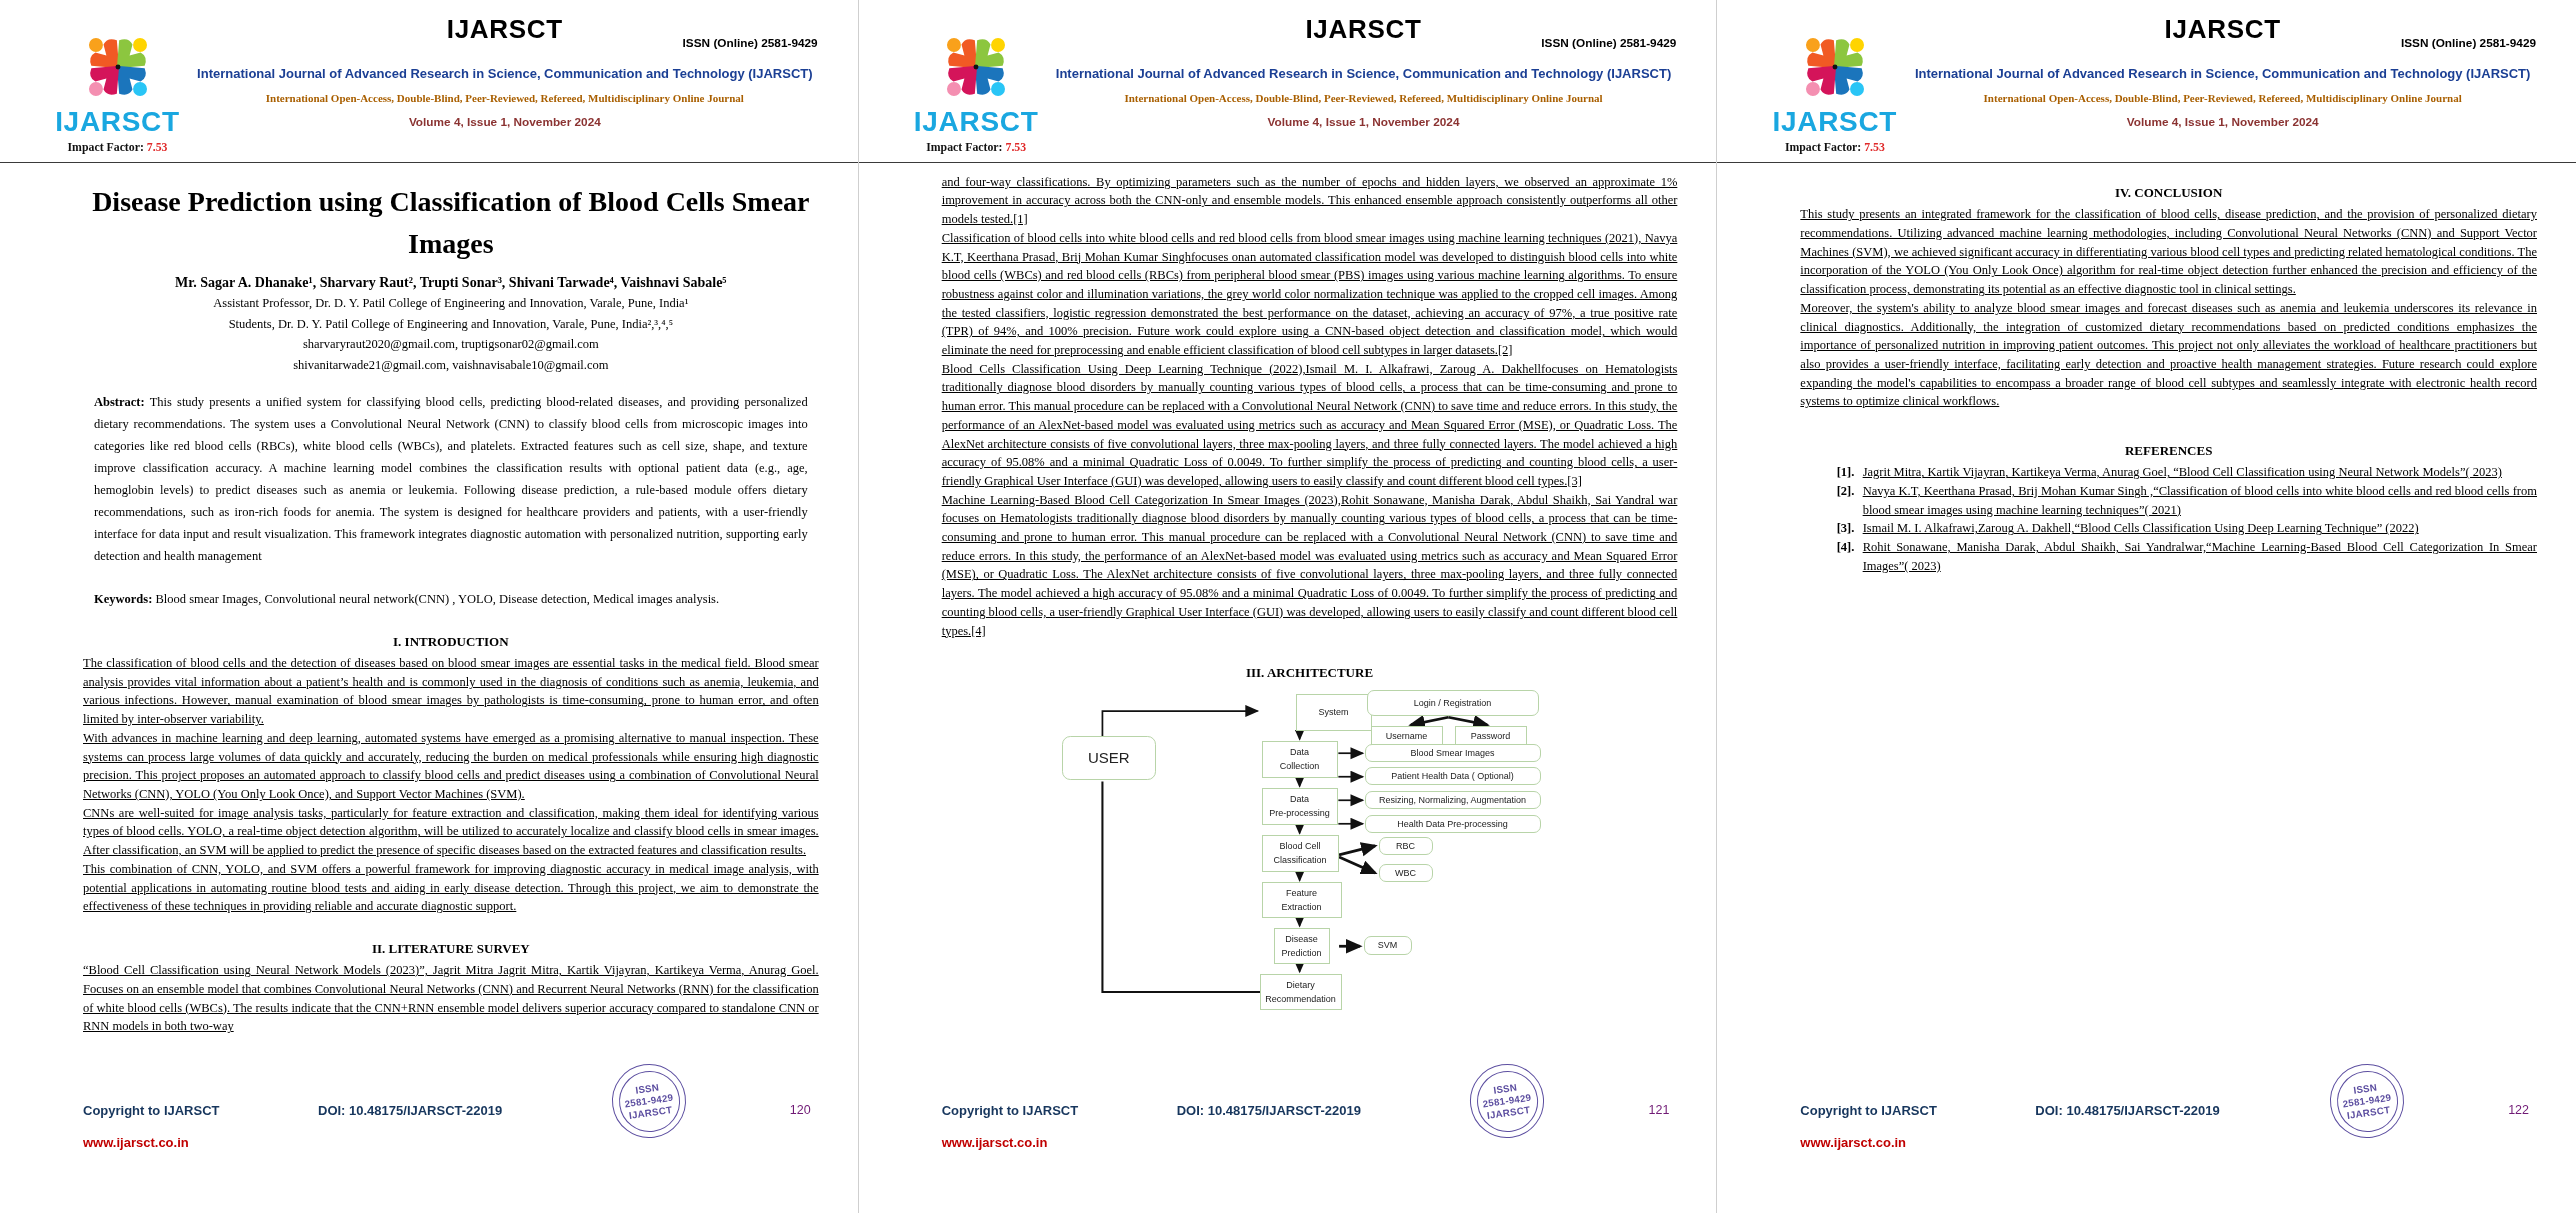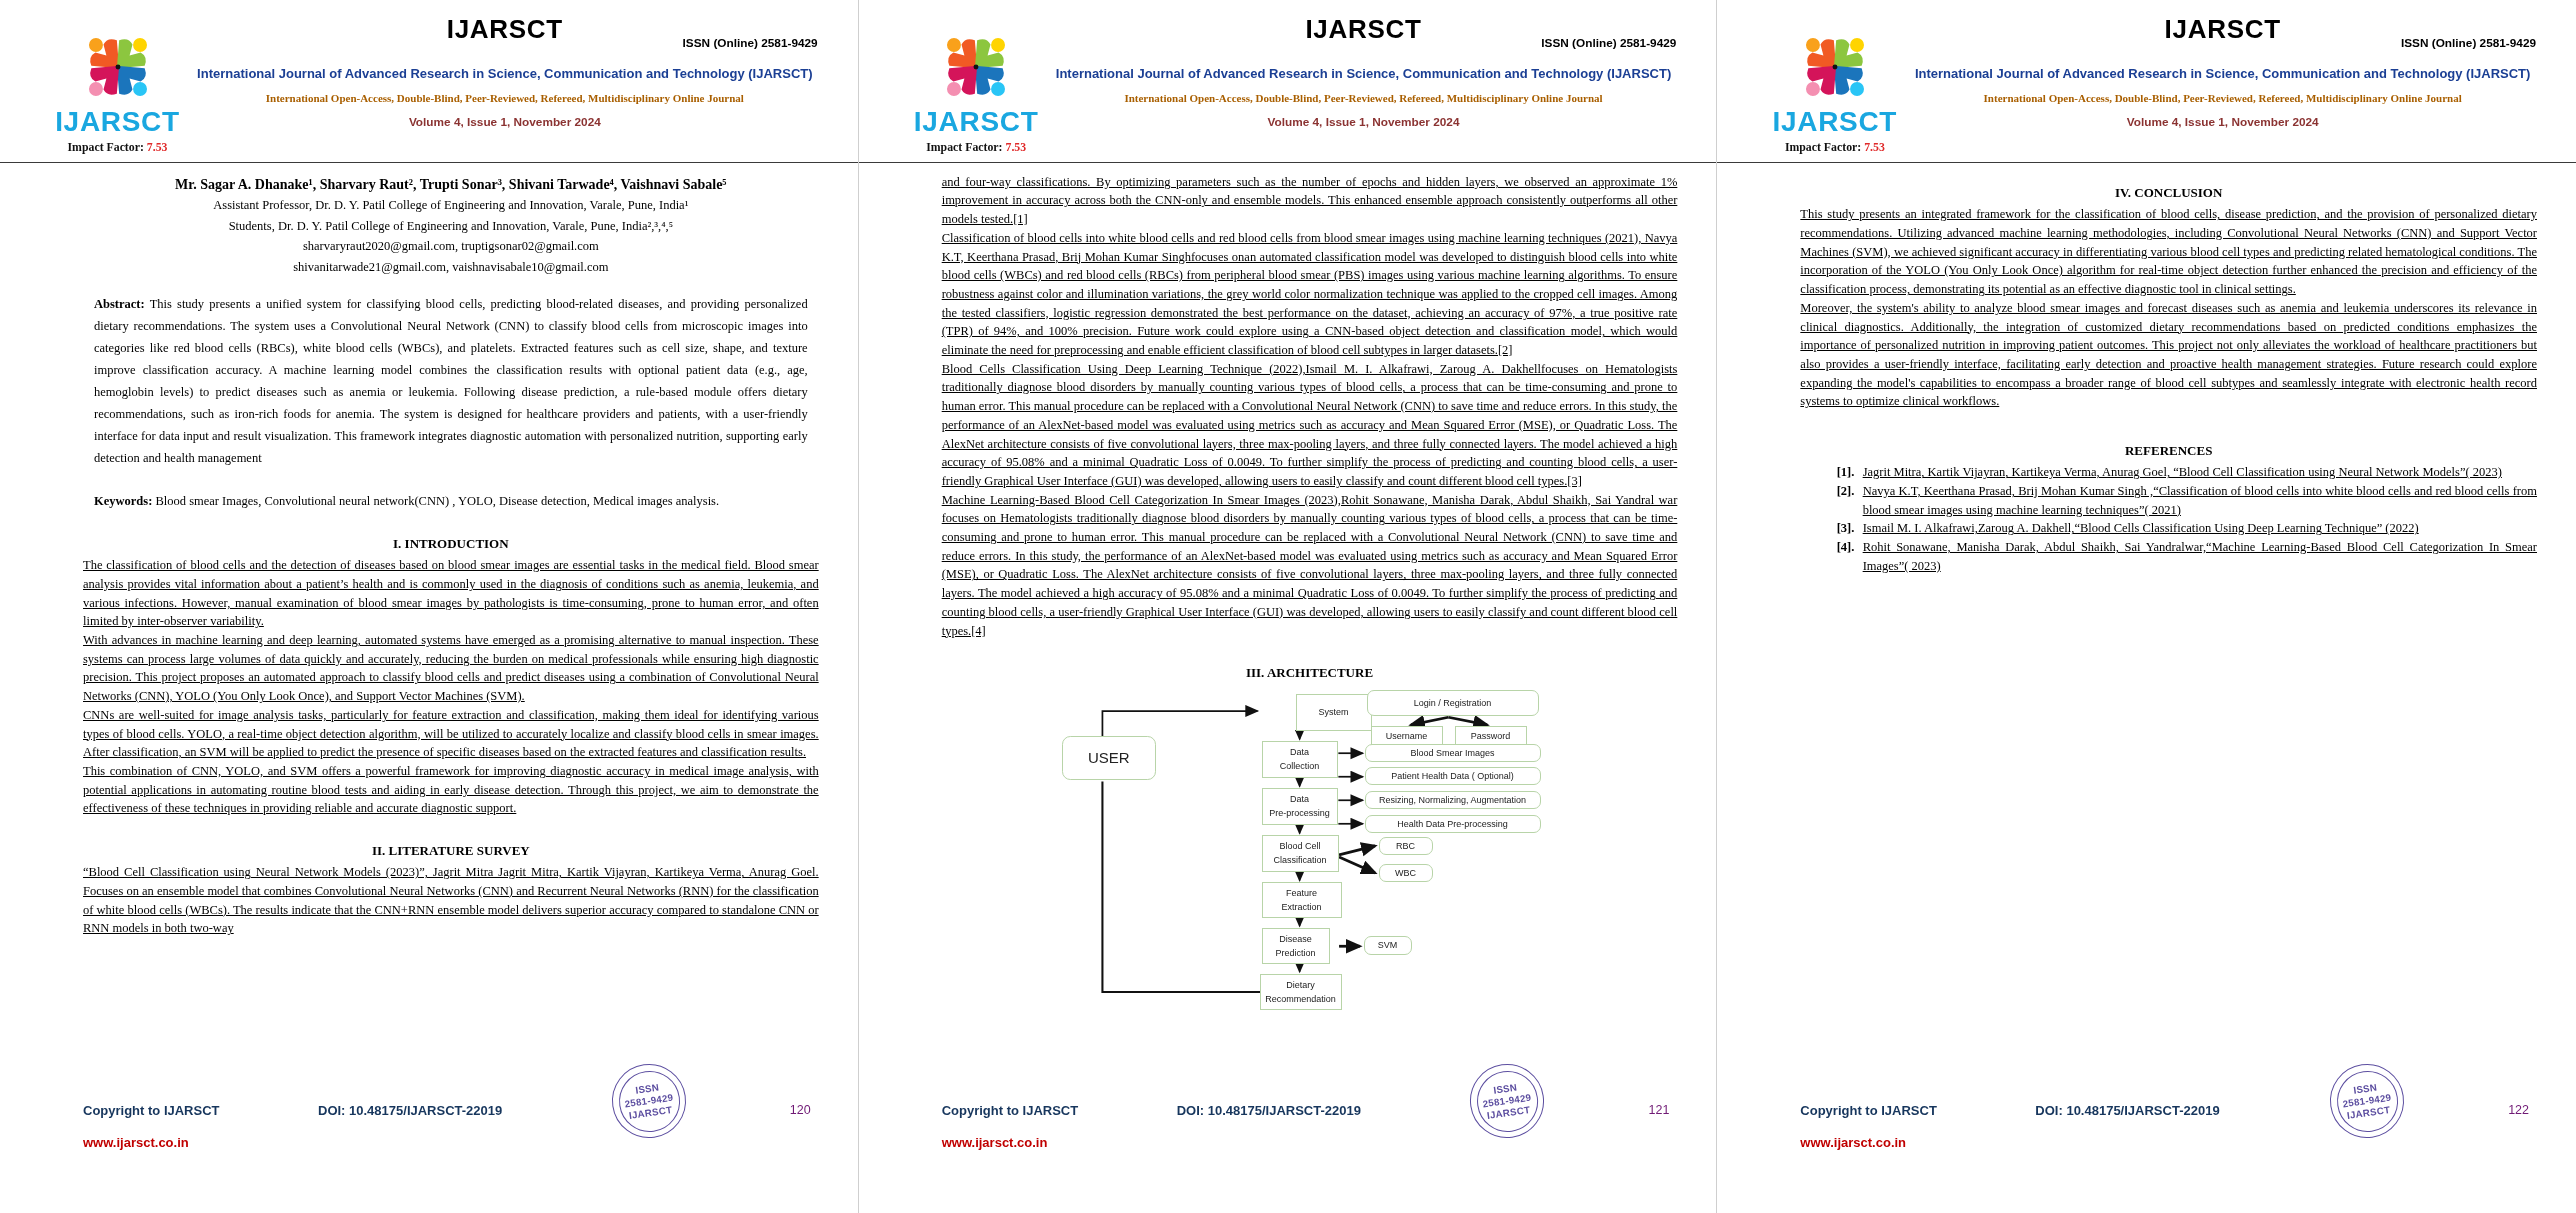--- a/index.html
+++ b/index.html
@@ -111,6 +111,7 @@
     </div>
 
     <div class="content">
+      <div class="paper-title">Disease Prediction using Classification of Blood Cells Smear Images</div>
       <div class="authors">Mr. Sagar A. Dhanake¹, Sharvary Raut², Trupti Sonar³, Shivani Tarwade⁴, Vaishnavi Sabale⁵</div>
       <div class="affil">Assistant Professor, Dr. D. Y. Patil College of Engineering and Innovation, Varale, Pune, India¹</div>
       <div class="affil">Students, Dr. D. Y. Patil College of Engineering and Innovation, Varale, Pune, India²,³,⁴,⁵</div>

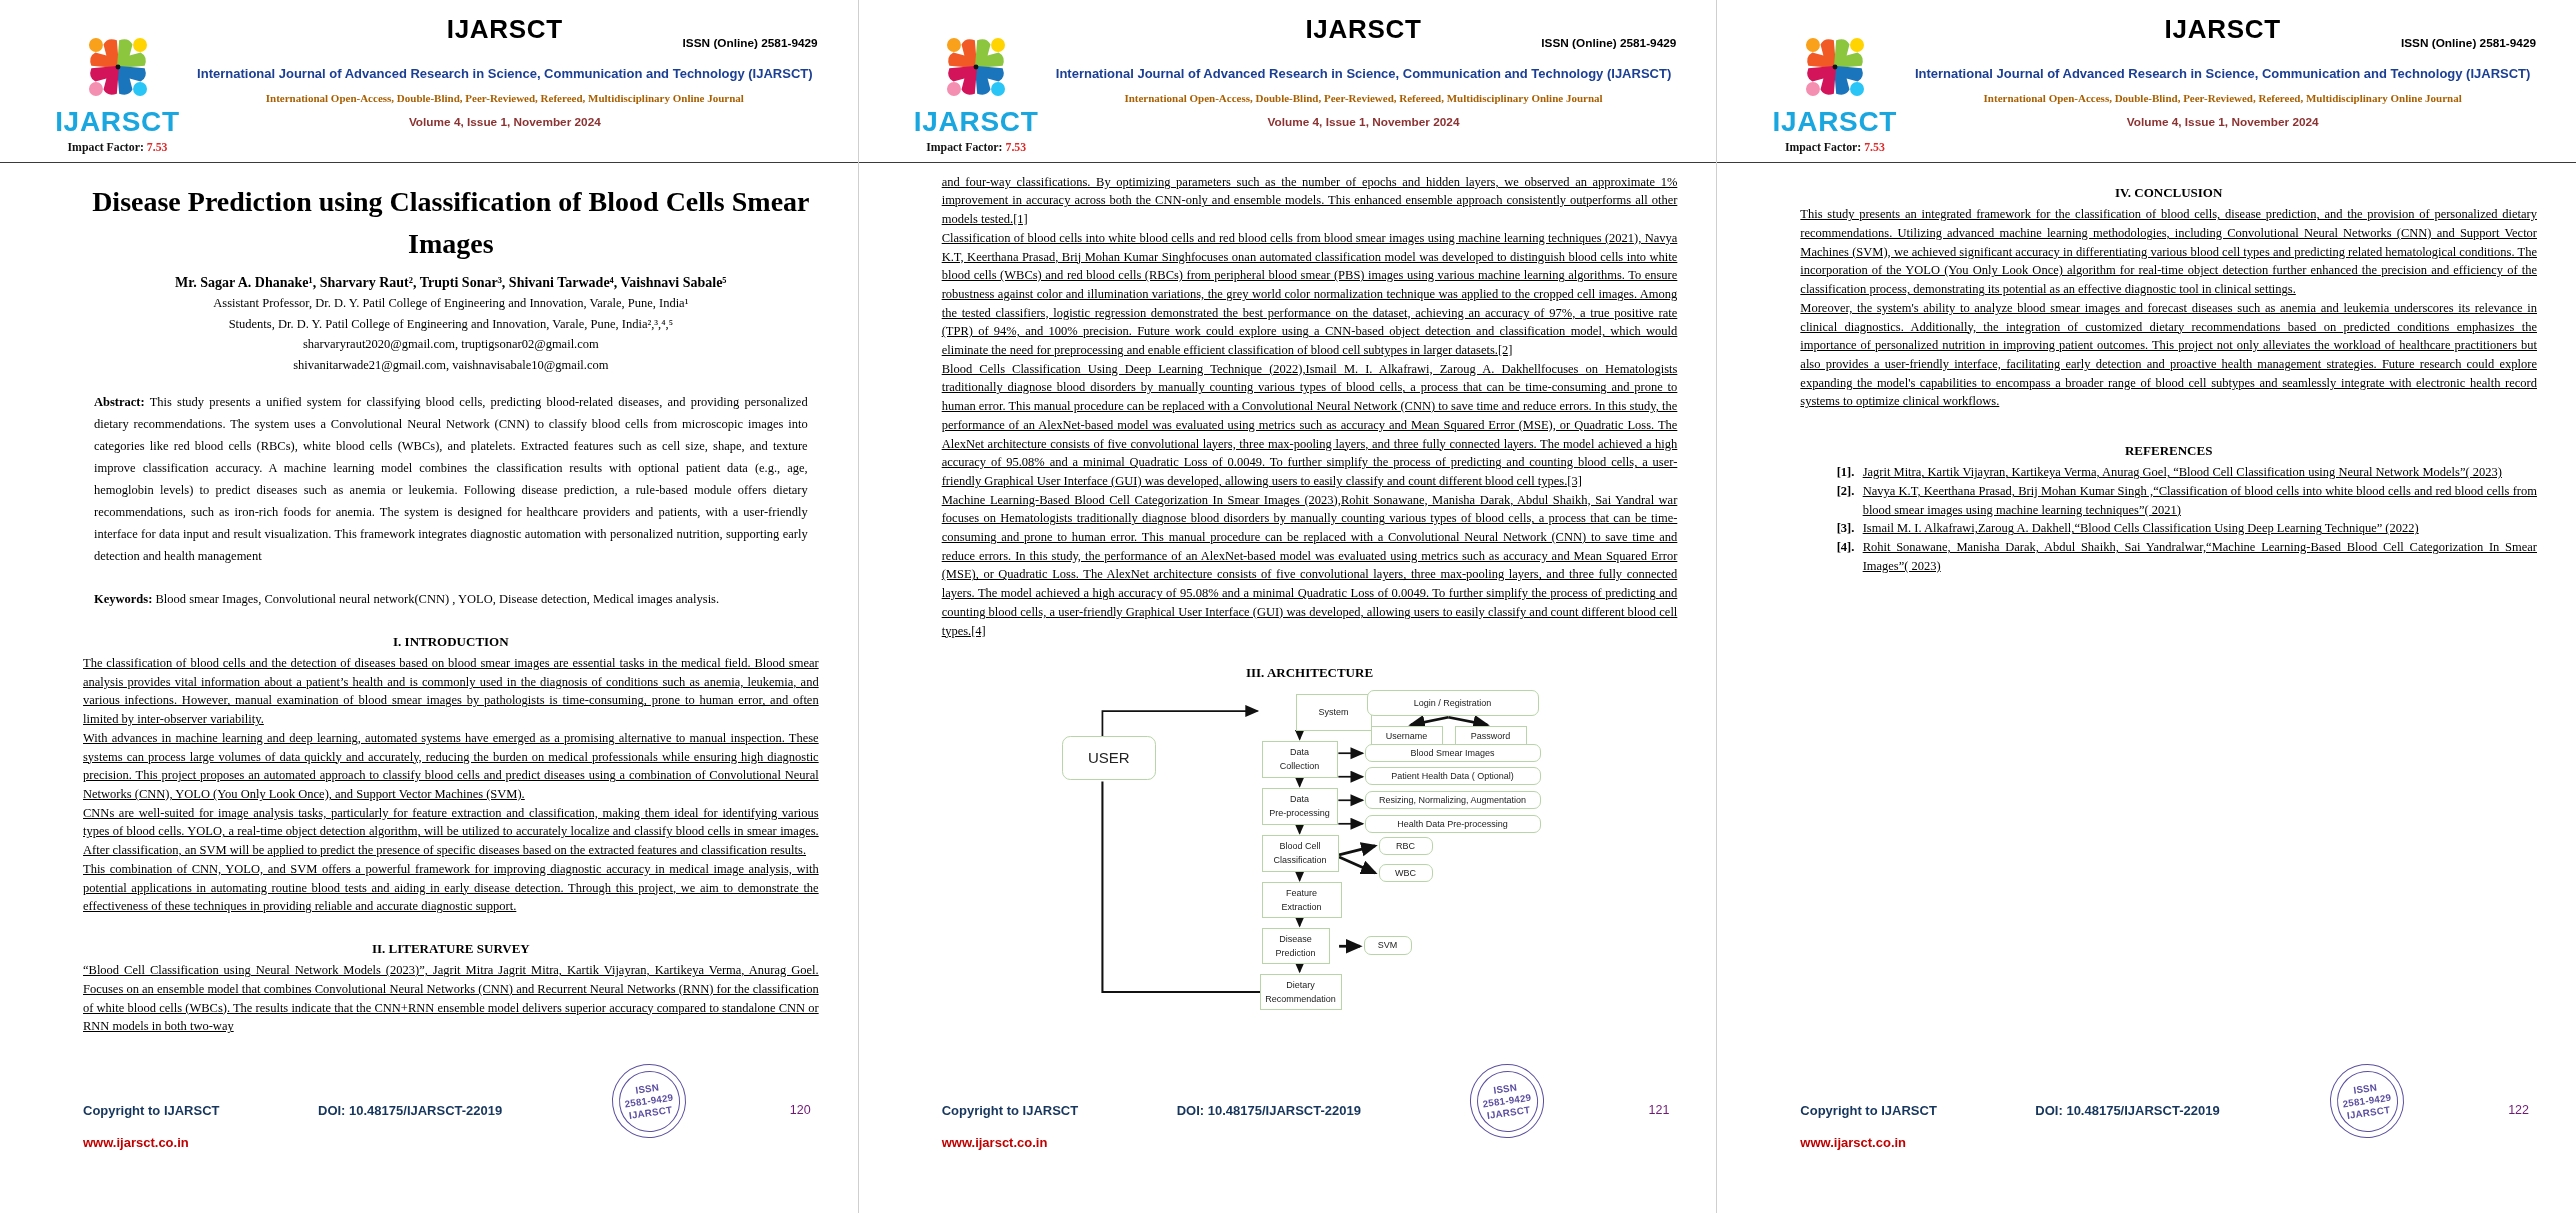--- a/index.html
+++ b/index.html
@@ -219,7 +219,7 @@
 Classification</div>
         <div class="dbox rounded" style="left:325px;top:147px;width:54px;height:18px;">RBC</div>
         <div class="dbox rounded" style="left:325px;top:174px;width:54px;height:18px;">WBC</div>
-        <div class="dbox pre" style="left:208px;top:238px;width:68px;height:36px;">Disease
+        <div class="dbox pre" style="left:220px;top:238px;width:56px;height:36px;">Disease
 Prediction</div>
         <div class="dbox pre" style="left:208px;top:192px;width:80px;height:36px;">Feature
 Extraction</div>

